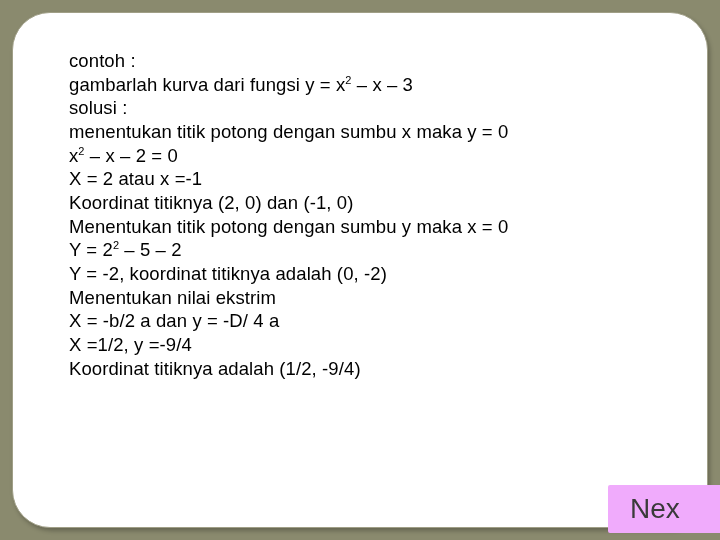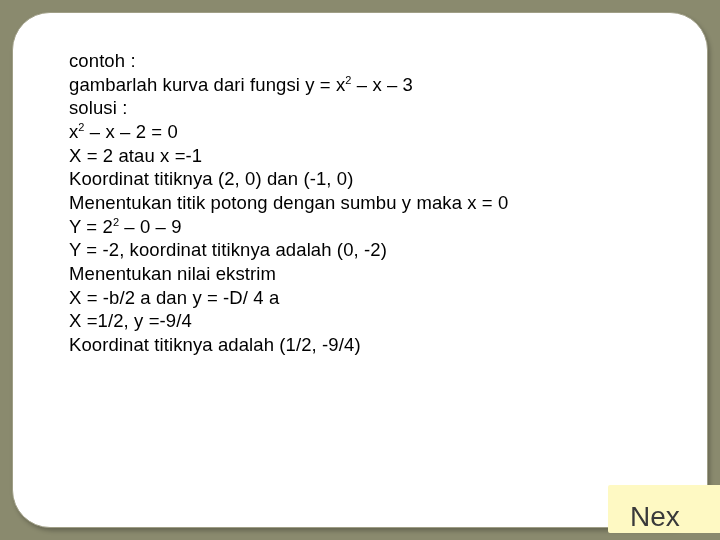--- a/index.html
+++ b/index.html
@@ -58,6 +58,7 @@
     <div class="line">contoh :</div>
     <div class="line"><span>gambarlah kurva dari fungsi y = x</span><sup>2</sup><span> – x – 3</span></div>
     <div class="line">solusi :</div>
+    <div class="line">menentukan titik potong dengan sumbu x maka y = 0</div>
     <div class="line"><span>x</span><sup>2</sup><span> – x – 2 = 0</span></div>
     <div class="line">X = 2 atau x =-1</div>
     <div class="line">Koordinat titiknya (2, 0) dan (-1, 0)</div>

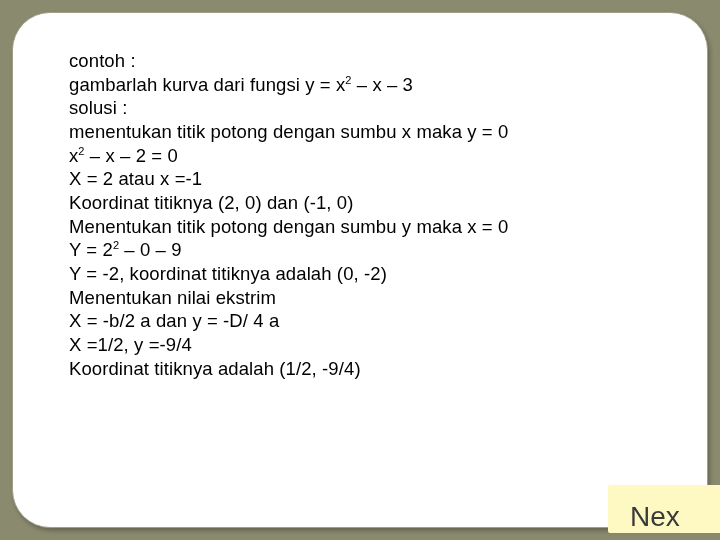--- a/index.html
+++ b/index.html
@@ -63,7 +63,7 @@
     <div class="line">X = 2 atau x =-1</div>
     <div class="line">Koordinat titiknya (2, 0) dan (-1, 0)</div>
     <div class="line">Menentukan titik potong dengan sumbu y maka x = 0</div>
-    <div class="line"><span>Y = 2</span><sup>2</sup><span> – 0 – 9</span></div>
+    <div class="line"><span>Y = 2</span><sup>2</sup><span> – 5 – 2</span></div>
     <div class="line">Y = -2, koordinat titiknya adalah (0, -2)</div>
     <div class="line">Menentukan nilai ekstrim</div>
     <div class="line">X = -b/2 a dan y = -D/ 4 a</div>

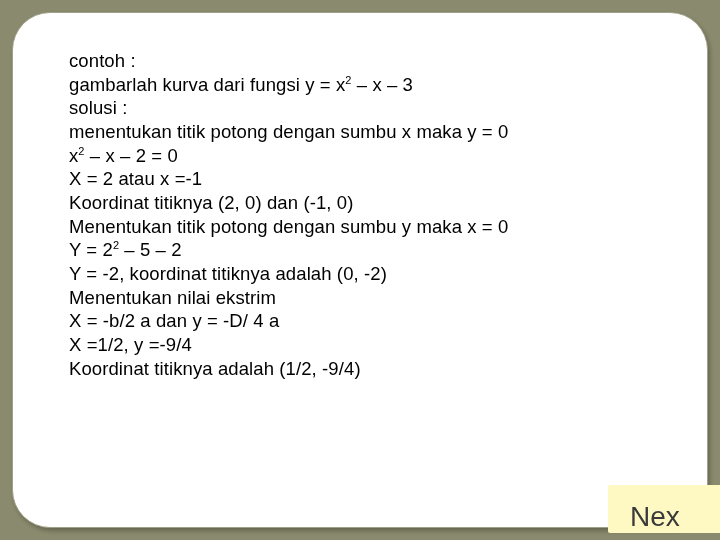--- a/index.html
+++ b/index.html
@@ -37,12 +37,12 @@
     bottom: 7px;
     width: 112px;
     height: 48px;
-    background: #fef9c3;
+    background: #f0abfc;
     color: #3a3a3a;
     font-family: Verdana, Geneva, sans-serif;
     font-size: 28px;
     display: flex;
-    align-items: flex-end;
+    align-items: center;
     justify-content: flex-start;
     padding-left: 22px;
     cursor: pointer;

